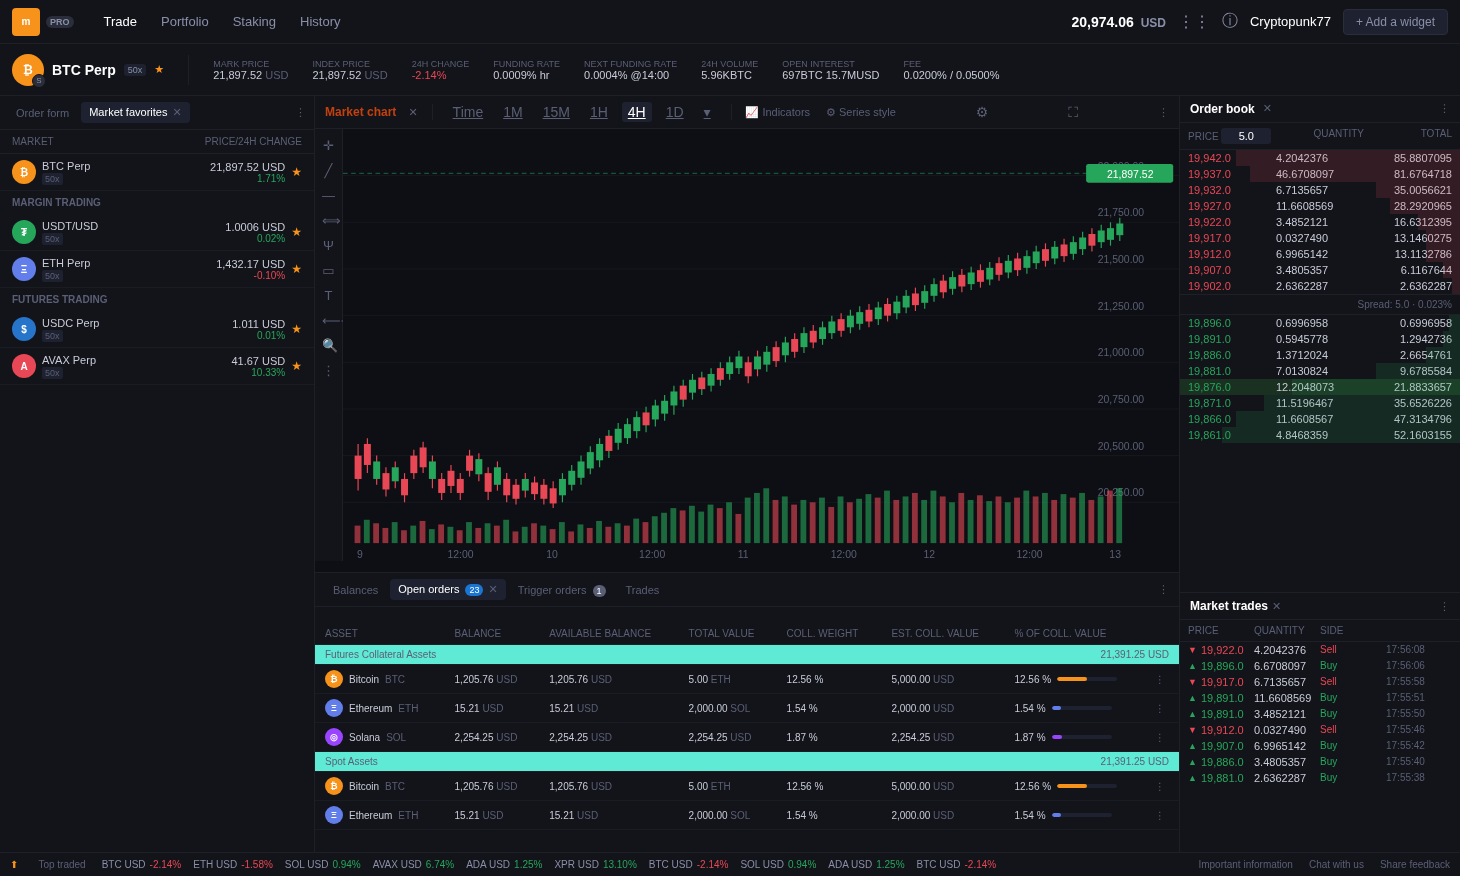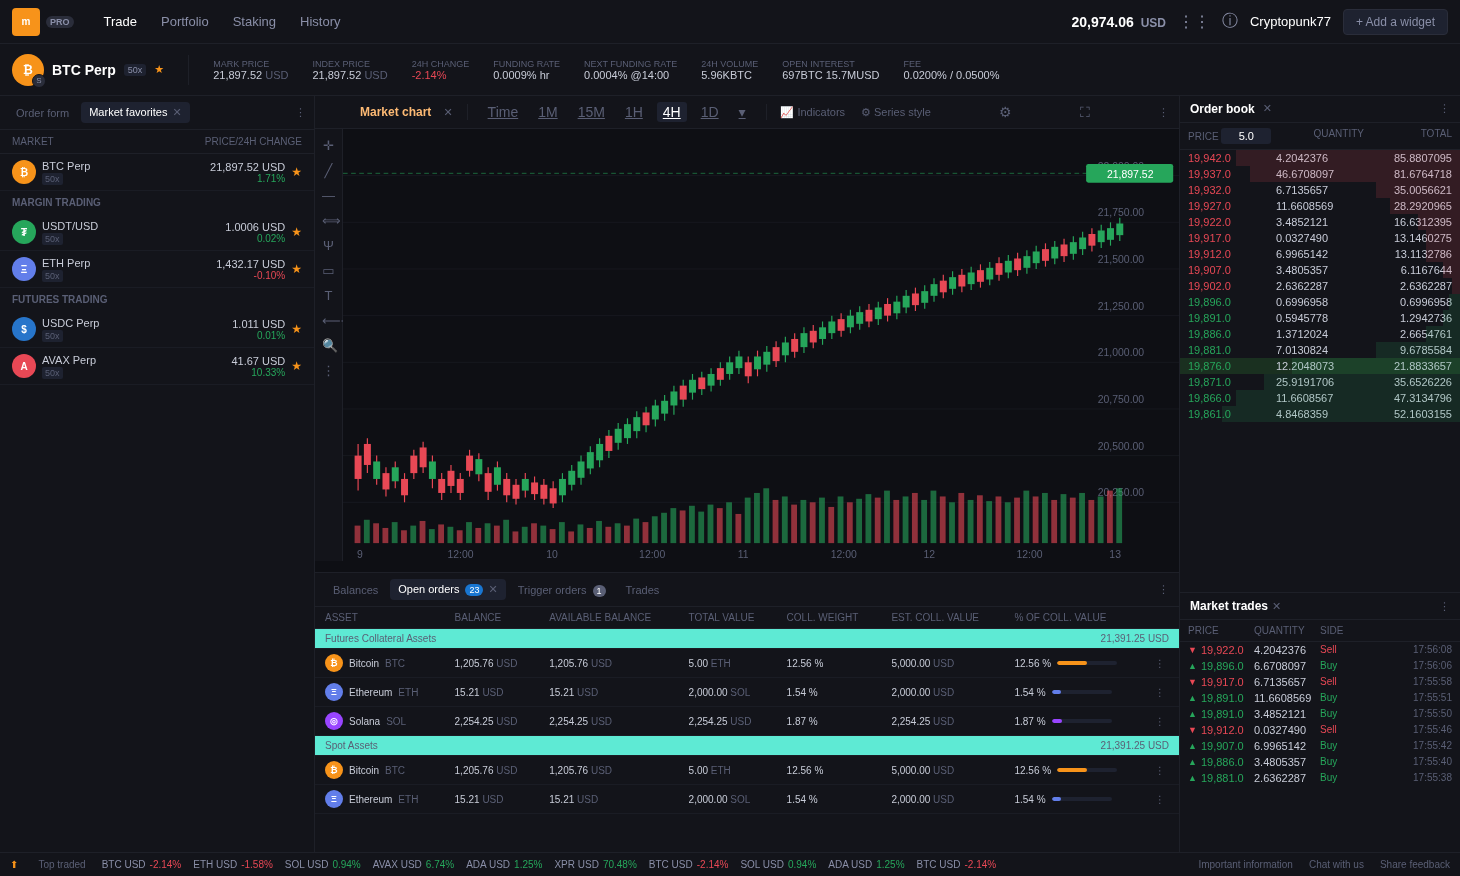--- a/index.html
+++ b/index.html
@@ -69,7 +69,7 @@
     .center-panel { flex: 1; display: flex; flex-direction: column; border-right: 1px solid #1e2028; }
     .chart-area { flex: 1; background: #0e0f14; position: relative; min-height: 380px; }
     .chart-header { display: flex; align-items: center; padding: 6px 10px; border-bottom: 1px solid #1e2028; background: #13141a; gap: 8px; }
-    .chart-title { color: #fdba74; font-size: 12px; font-weight: 600; margin-left: 35px; }
+    .chart-title { color: #c2410c; font-size: 12px; font-weight: 600; }
     .chart-close { color: #5a5f75; margin-left: 4px; cursor: pointer; }
     .chart-menu { color: #5a5f75; margin-left: auto; cursor: pointer; }
     .time-btn { padding: 2px 6px; color: #5a5f75; cursor: pointer; font-size: 14px; border-radius: 3px; text-decoration: underline; }

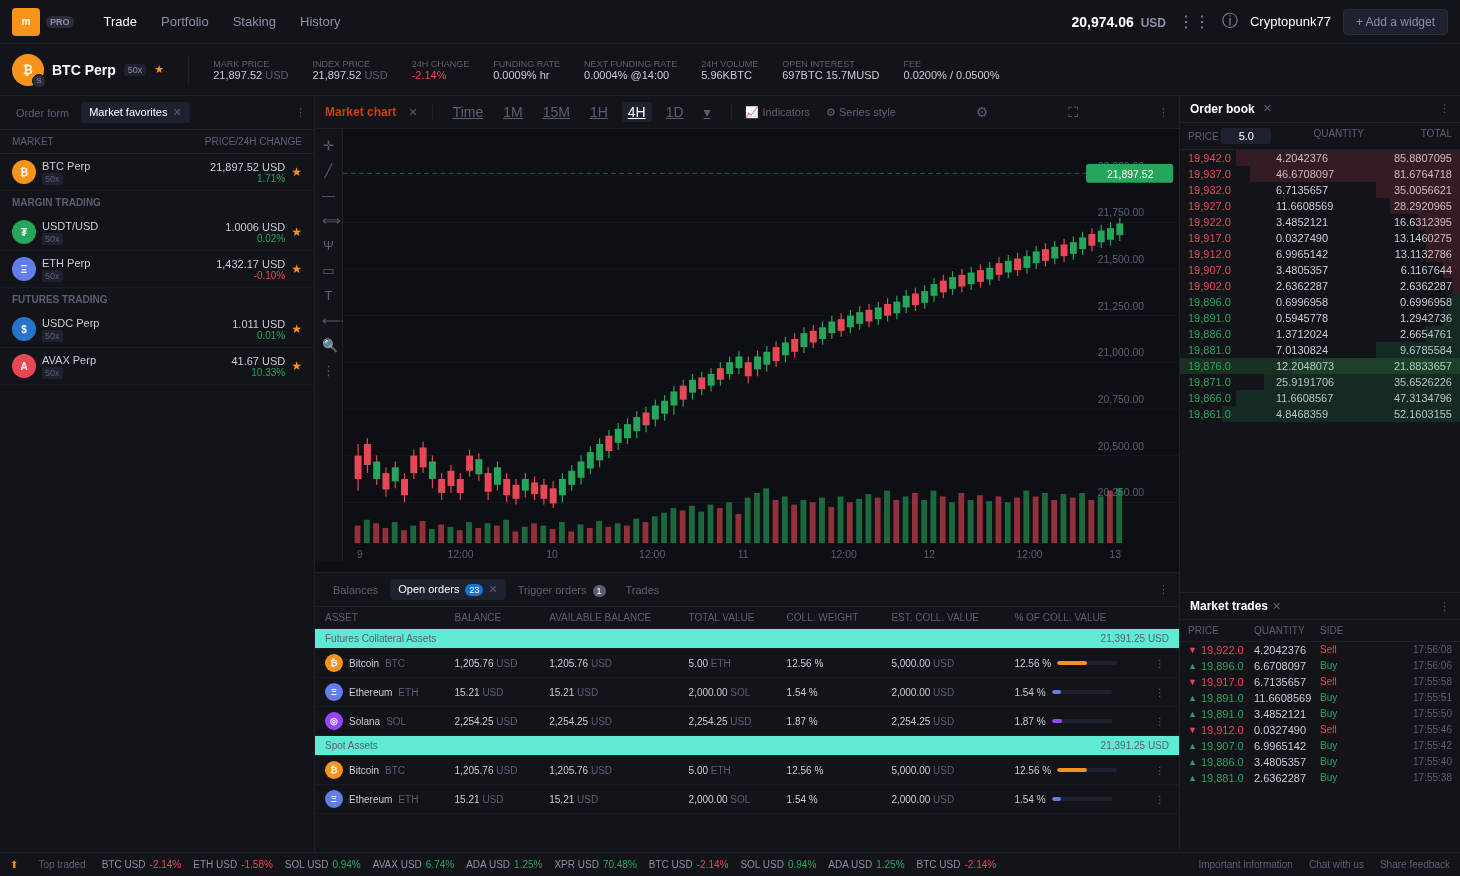--- a/index.html
+++ b/index.html
@@ -828,6 +828,9 @@
   </div>
           </div>
 
+        <div class="spread-row">
+          <span>Spread: 5.0 · 0.023%</span>
+        </div>
 
         <div id="buy-orders">
             <div class="ob-row">

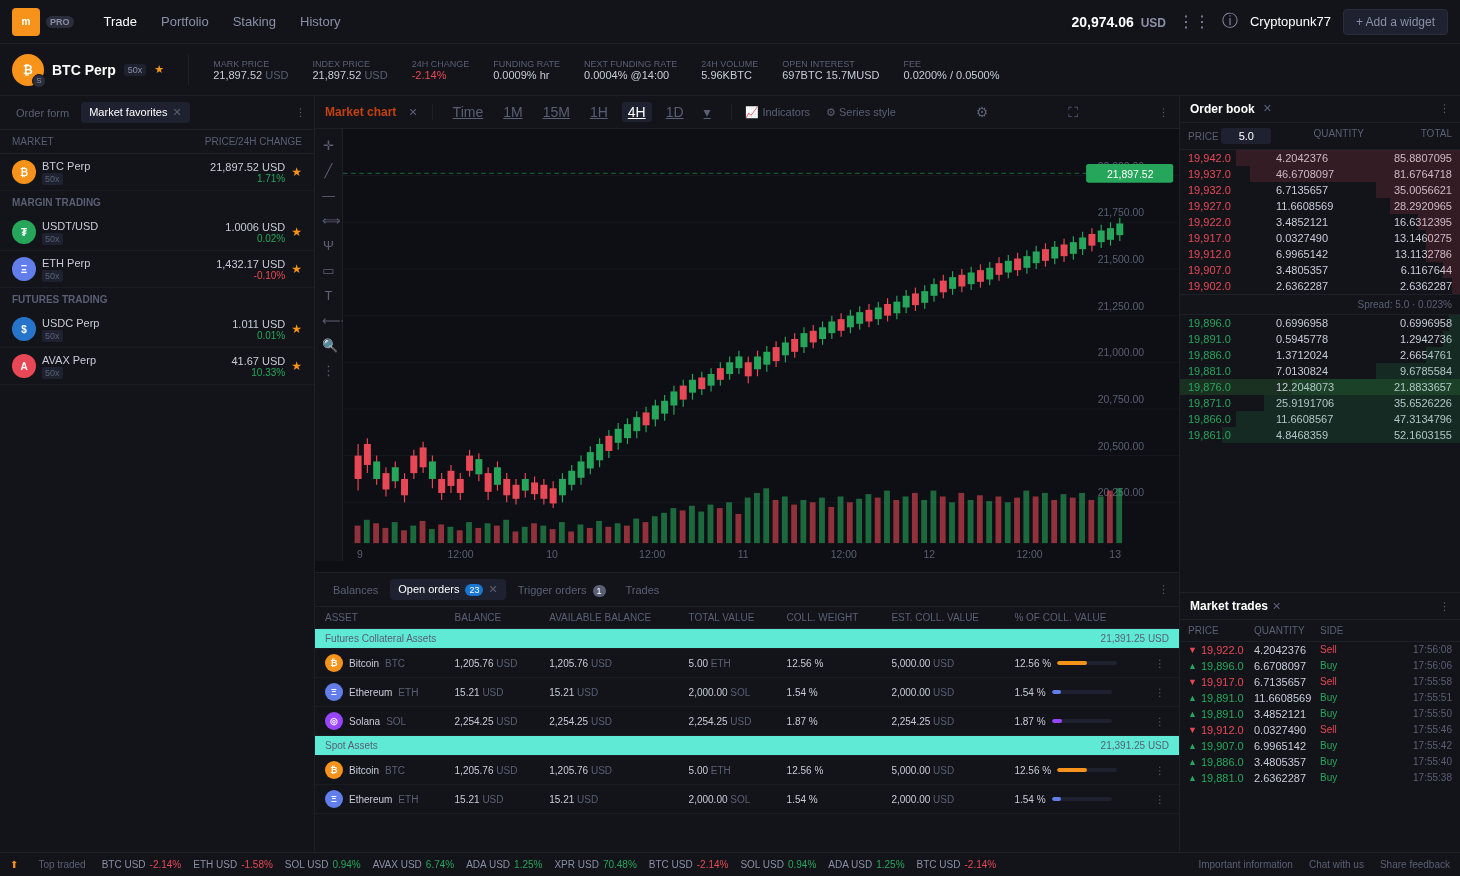--- a/index.html
+++ b/index.html
@@ -866,7 +866,7 @@
             <div class="ob-row">
     <div class="ob-row-bg buy" style="width:70%;"></div>
     <span class="ob-buy-price">19,871.0</span>
-    <span class="ob-qty">25.9191706</span>
+    <span class="ob-qty">11.5196467</span>
     <span class="ob-total">35.6526226</span>
   </div>
             <div class="ob-row">

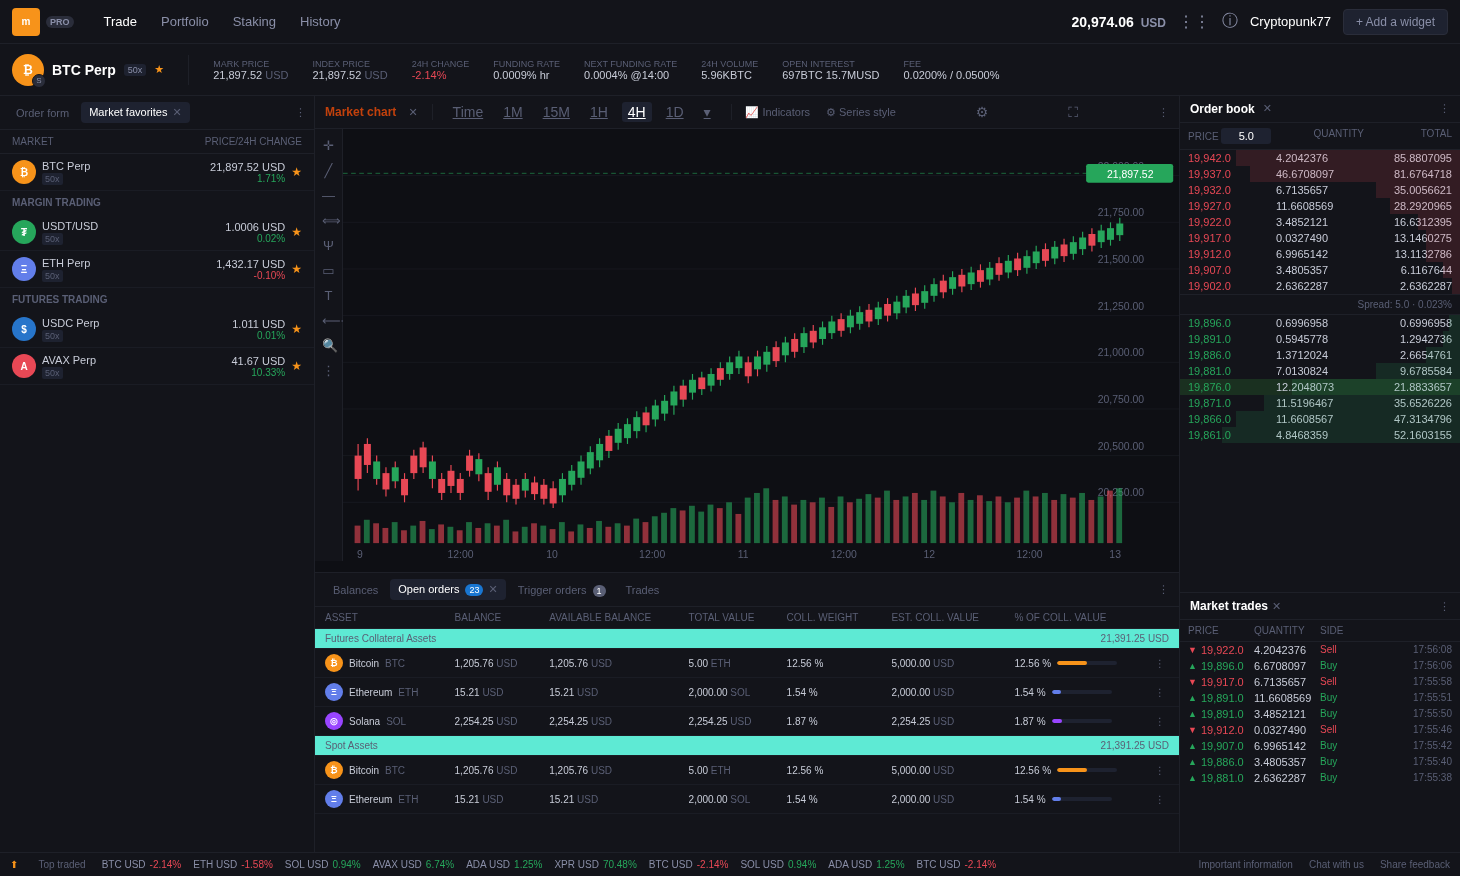--- a/index.html
+++ b/index.html
@@ -81,7 +81,7 @@
     .chart-canvas { flex: 1; position: relative; overflow: hidden; background: #0e0f14; }
     
     
-    .bottom-panel { height: 280px; border-top: 1px solid #1e2028; background: #13141a; display: flex; flex-direction: column; }
+    .bottom-panel { height: 280px; border-top: 1px solid #1e2028; background: #13141a; display: flex; flex-direction: column; gap: 16px; }
     .bottom-tabs { display: flex; align-items: center; padding: 6px 10px; border-bottom: 1px solid #1e2028; gap: 4px; }
     .bottom-tab { padding: 4px 8px; border-radius: 4px; cursor: pointer; color: #5a5f75; font-size: 11px; }
     .bottom-tab.active { background: #1e2230; color: #fff; }

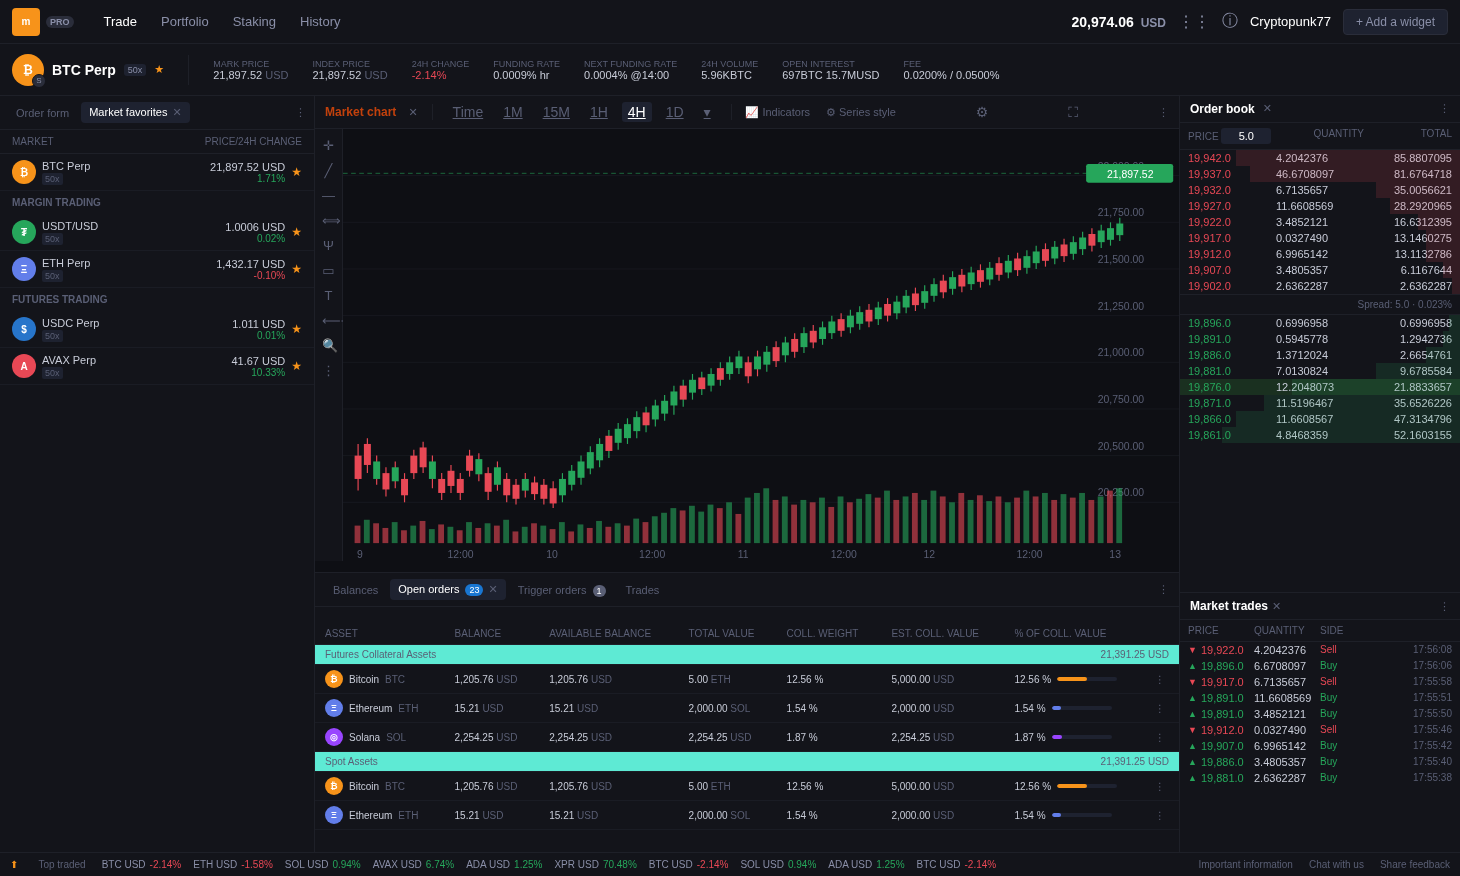--- a/index.html
+++ b/index.html
@@ -130,7 +130,7 @@
     .mt-buy { color: #26a65b; font-size: 11px; flex: 1; display: flex; align-items: center; gap: 4px; }
     .mt-qty { color: #c8ccd8; font-size: 11px; flex: 1; }
     .mt-side { font-size: 10px; }
-    .mt-time { color: #5a5f75; font-size: 10px; flex: 1; text-align: right; }
+    .mt-time { color: #5a5f75; font-size: 10px; flex: 1; text-align: left; }
     .arrow-up { color: #26a65b; font-size: 9px; }
     .arrow-down { color: #e84855; font-size: 9px; }
 

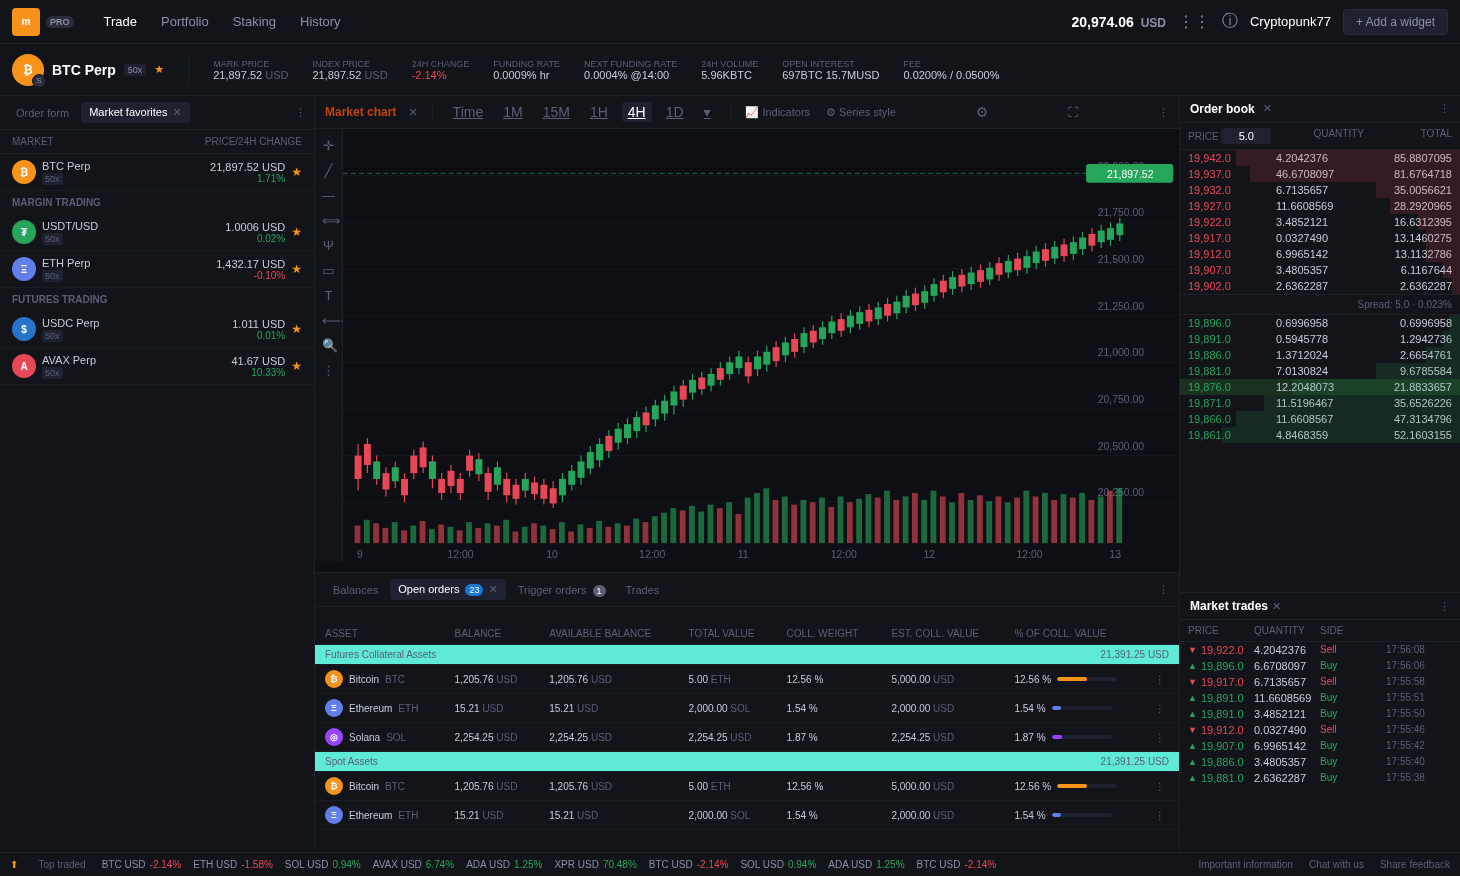--- a/index.html
+++ b/index.html
@@ -983,7 +983,7 @@
       </div>
       <div class="ticker-item">
         <span class="ticker-coin">XPR USD</span>
-        <span class="ticker-change positive">70.48%</span>
+        <span class="ticker-change positive">13.10%</span>
       </div>
       <div class="ticker-item">
         <span class="ticker-coin">BTC USD</span>

